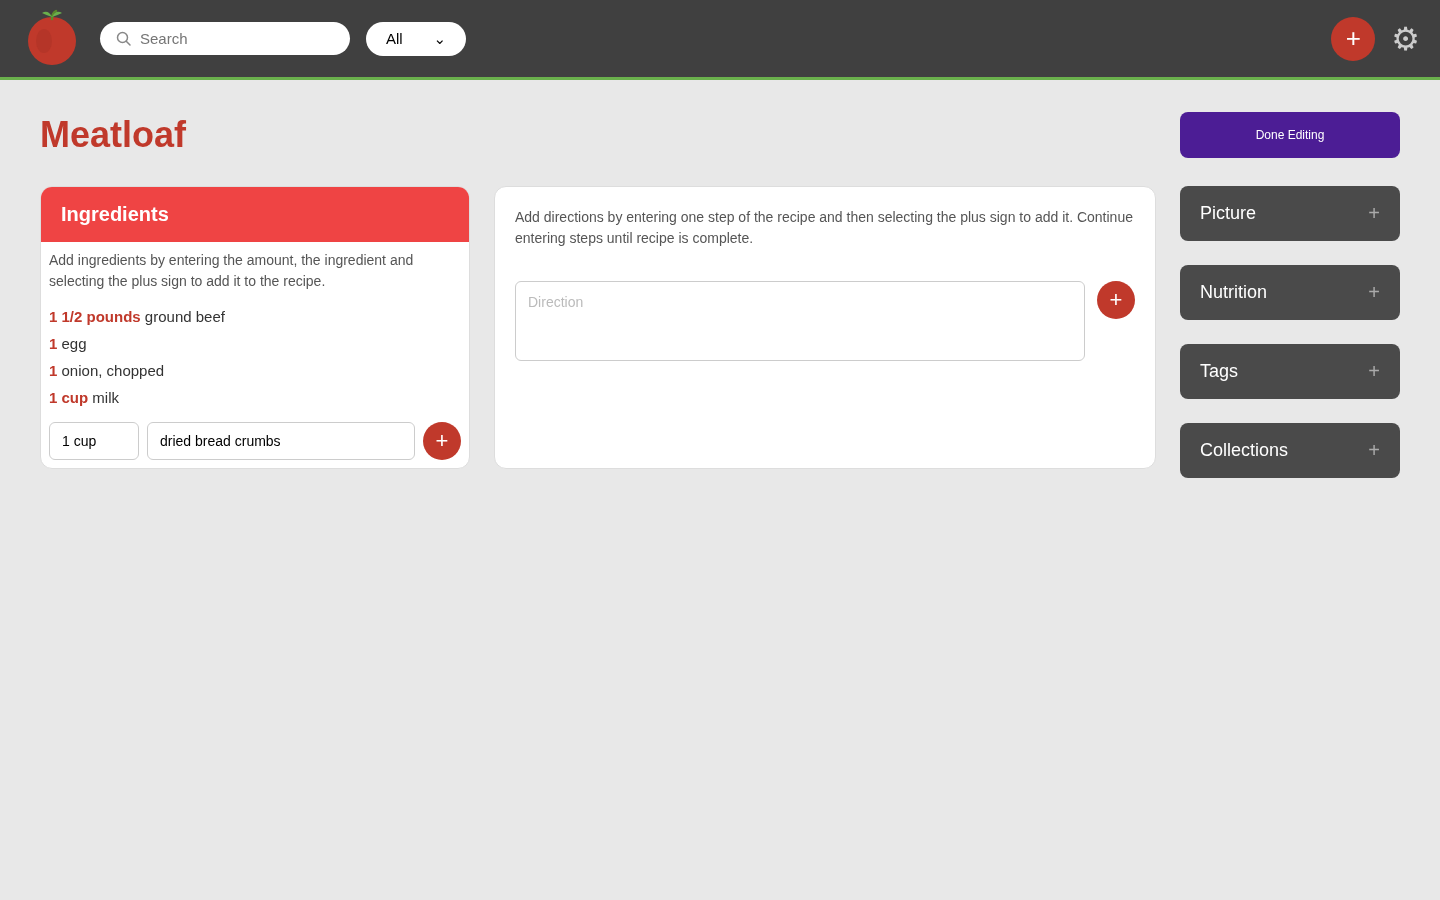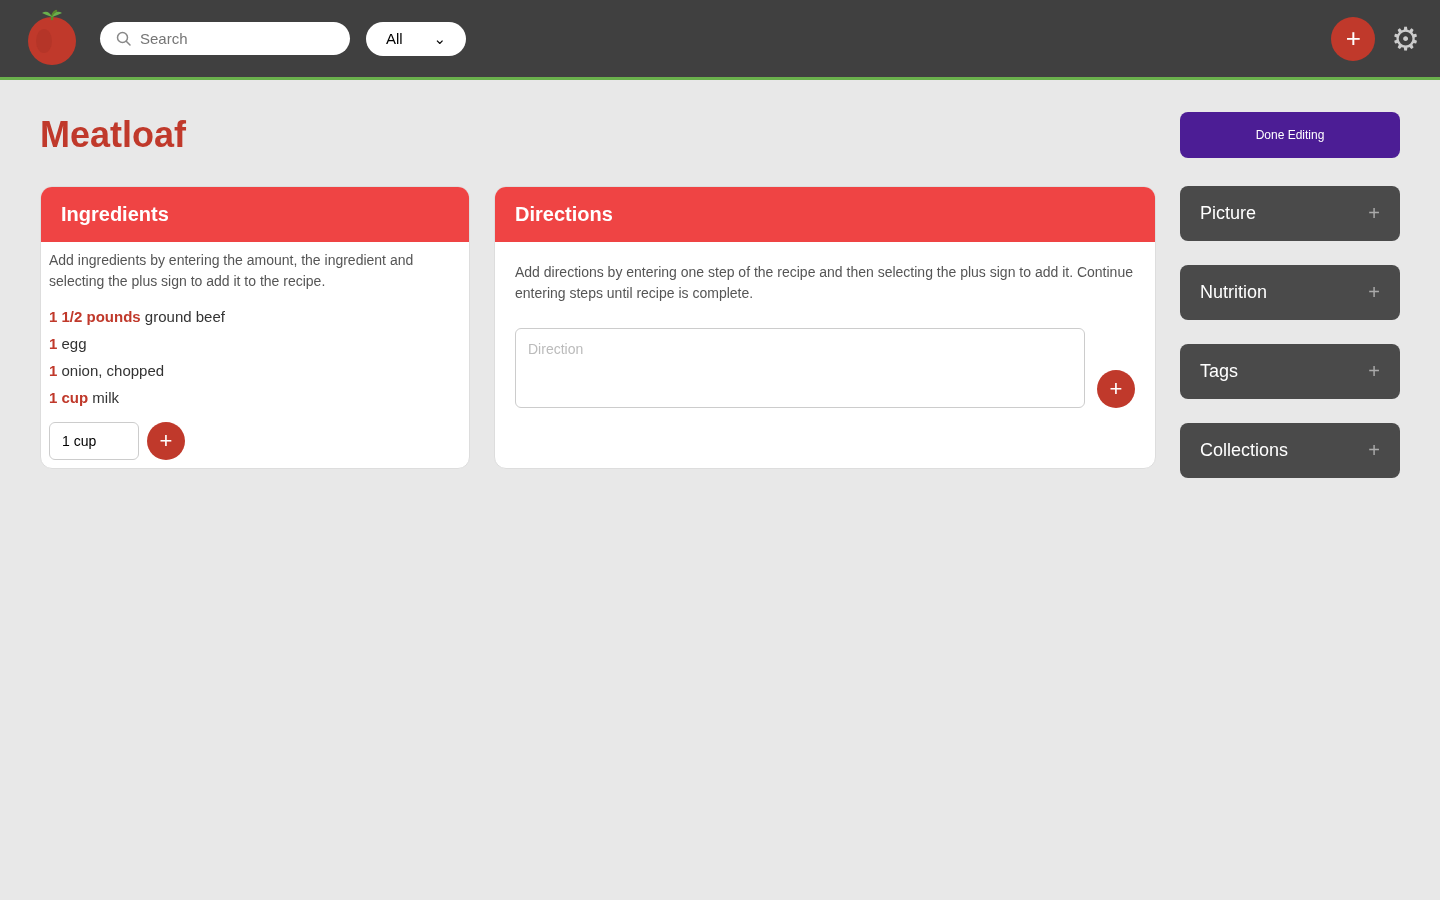--- a/index.html
+++ b/index.html
@@ -364,9 +364,6 @@
       </div>
 
       <div class="card directions-card">
-        <div class="card-header">
-          <span>Directions</span>
-        </div>
         <div class="card-body">
           <p class="help-text">Add directions by entering one step of the recipe and then selecting the plus sign to add it. Continue entering steps until recipe is complete.</p>
 

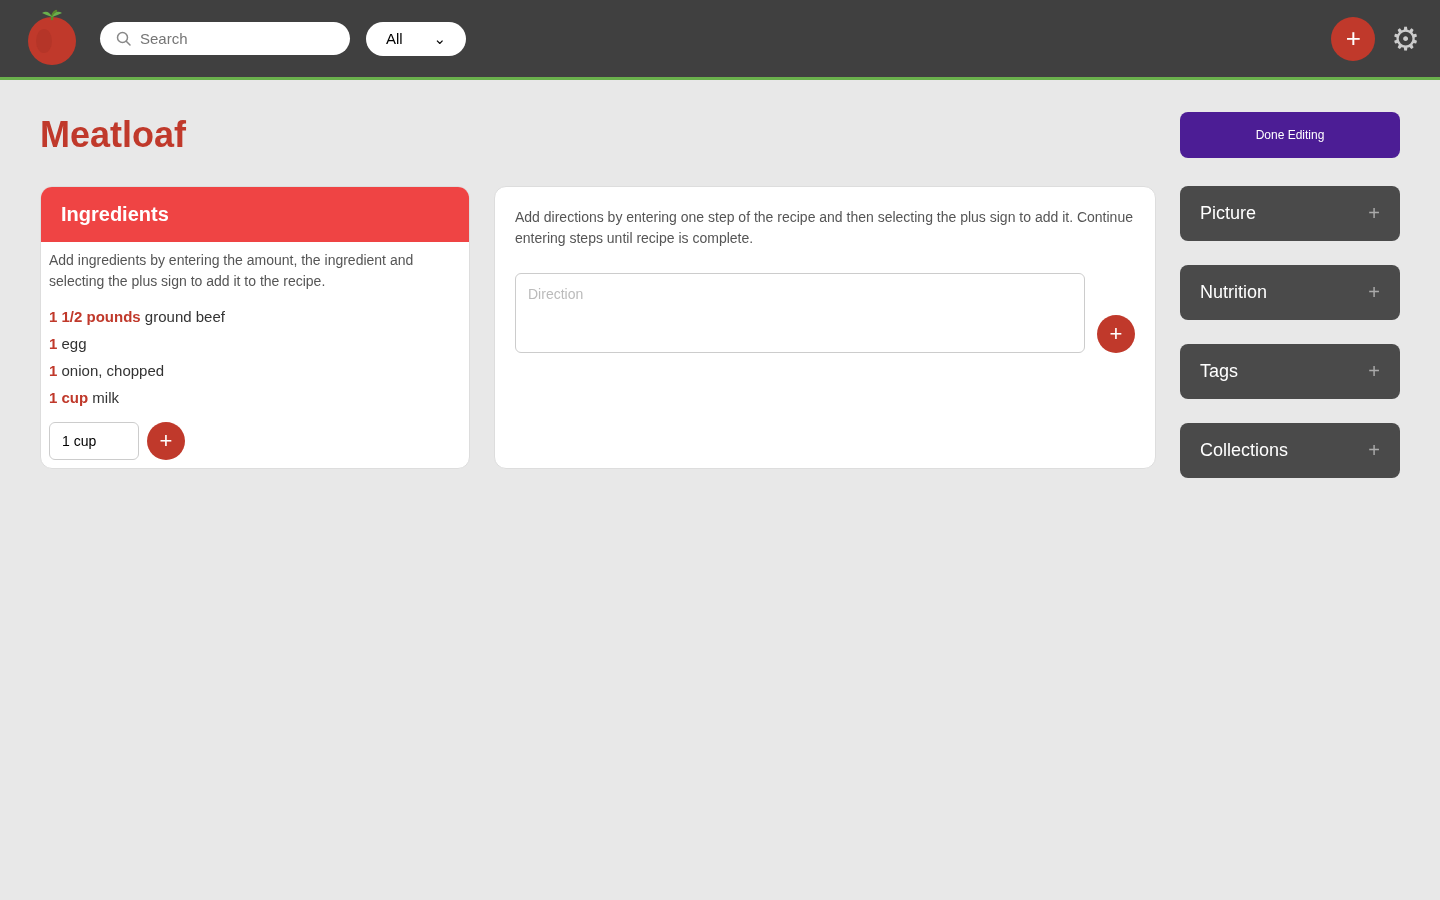--- a/index.html
+++ b/index.html
@@ -220,8 +220,8 @@
     .direction-input-area {
       display: flex;
       gap: 12px;
-      margin-top: 24px;
-      align-items: flex-end;
+      margin-top: 32px;
+      align-items: flex-start;
     }
 
     .direction-textarea {

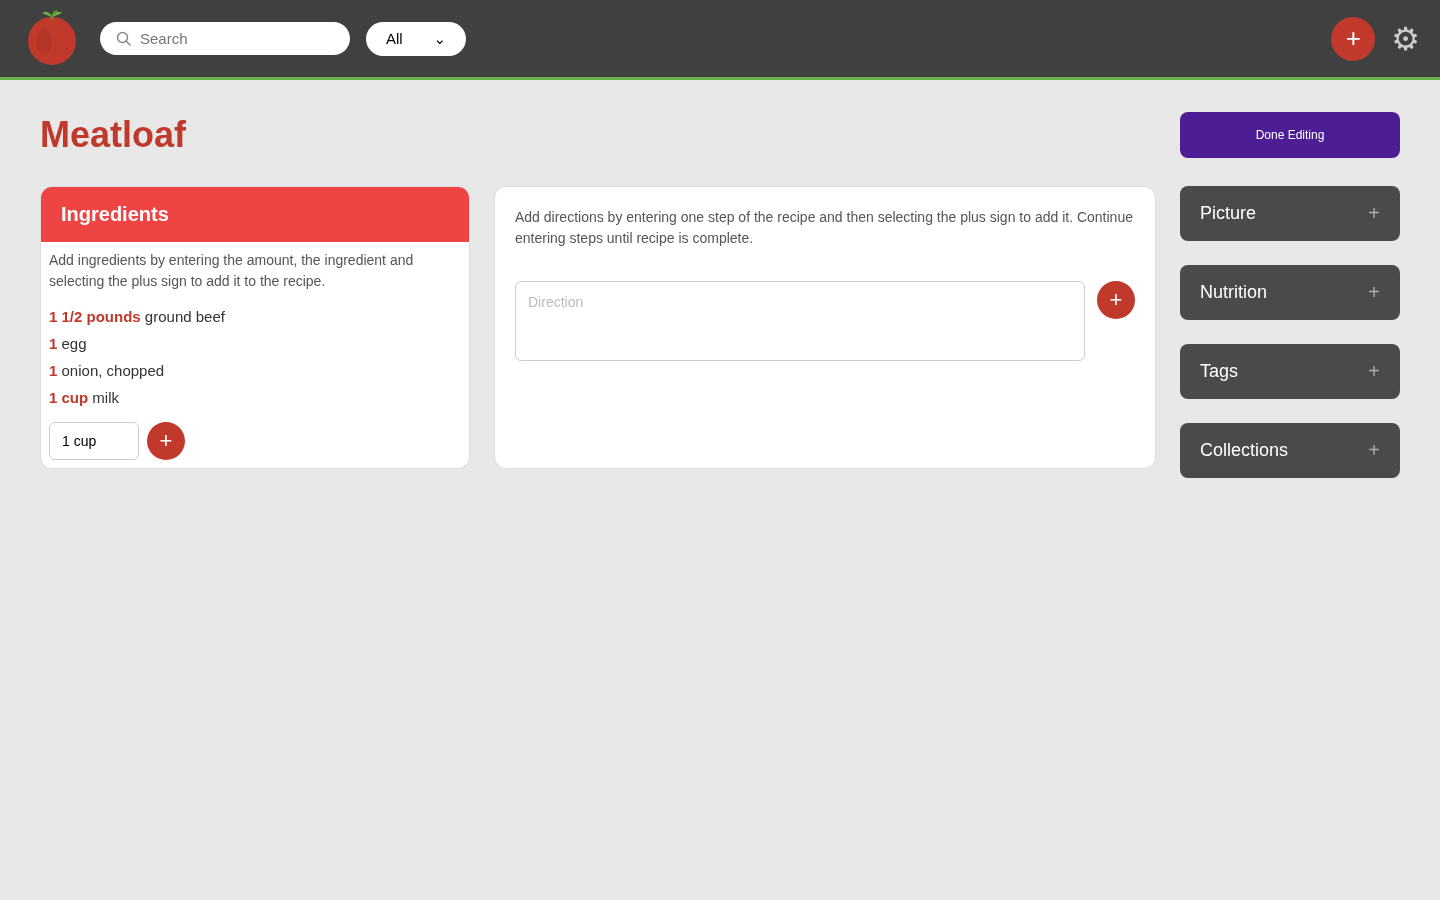--- a/index.html
+++ b/index.html
@@ -358,6 +358,7 @@
 
           <div class="ingredient-input-row">
             <input type="text" class="qty-input" value="1 cup" style="">
+            <input type="text" class="name-input" value="dried bread crumbs" style="">
             <button class="add-circle-btn">+</button>
           </div>
         </div>

